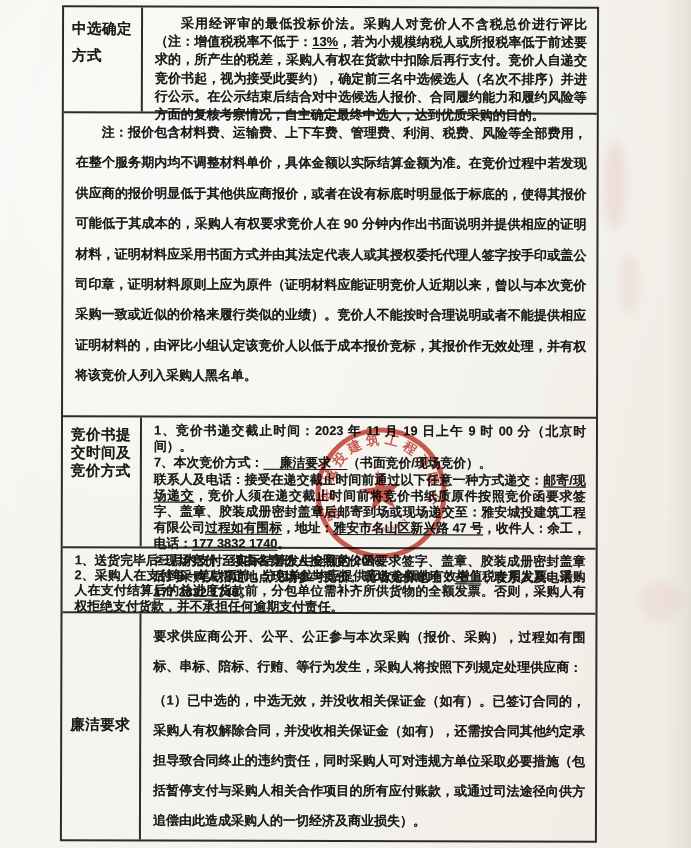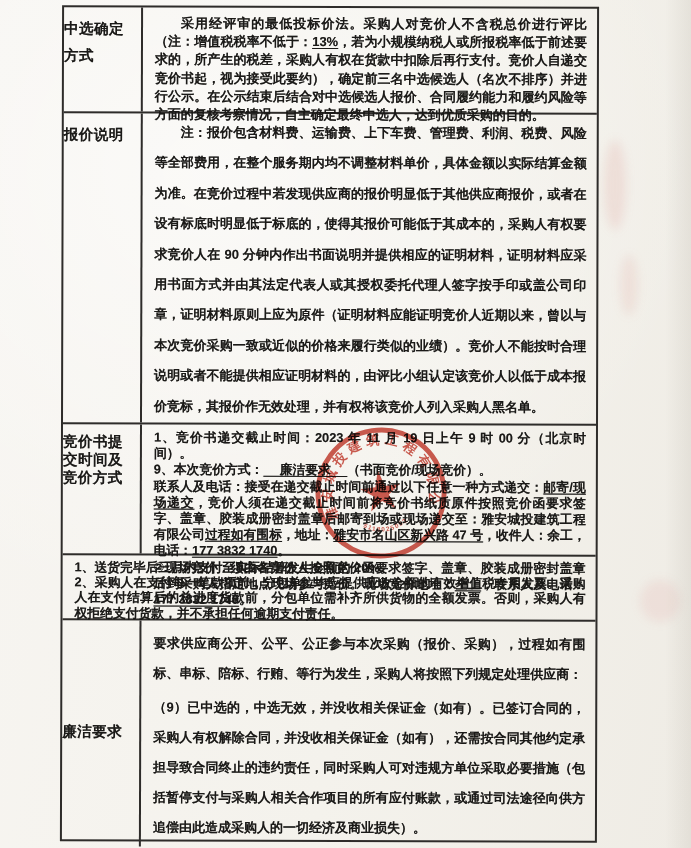--- a/index.html
+++ b/index.html
@@ -31,7 +31,7 @@
     width:79px;flex:0 0 79px;box-sizing:border-box;
     border-right:2px solid #2e2c2a;
     font-weight:700;font-size:14.5px;line-height:27px;
-    padding:8px 4px 4px 0;letter-spacing:0.5px;
+    padding:8px 4px 4px 8px;letter-spacing:0.5px;
     text-shadow:0 0 0.4px rgba(0,0,0,0.45);
   }
   .cell-content{

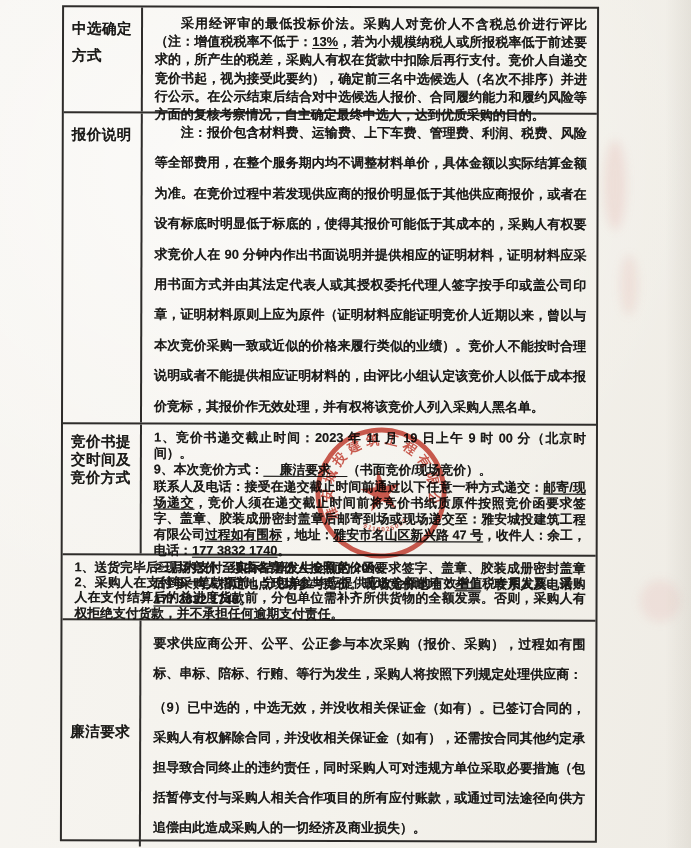--- a/index.html
+++ b/index.html
@@ -86,7 +86,6 @@
   </div>
 
   <div class="row r2">
-    <div class="cell-label">报价说明</div>
     <div class="cell-content">
         <p class="para indent"><span>注：报价包含材料费、运输费、上下车费、管理费、利润、税费、风险等全部费用，在整个服务期内均不调整材料单价，具体金额以实际结算金额为准。在竞价过程中若发现供应商的报价明显低于其他供应商报价，或者在设有标底时明显低于标底的，使得其报价可能低于其成本的，采购人有权要求竞价人在 90 分钟内作出书面说明并提供相应的证明材料，证明材料应采用书面方式并由其法定代表人或其授权委托代理人签字按手印或盖公司印章，证明材料原则上应为原件（证明材料应能证明竞价人近期以来，曾以与本次竞价采购一致或近似的价格来履行类似的业绩）。竞价人不能按时合理说明或者不能提供相应证明材料的，由评比小组认定该竞价人以低于成本报价竞标，其报价作无效处理，并有权将该竞价人列入采购人黑名单。</span></p>
       </div>

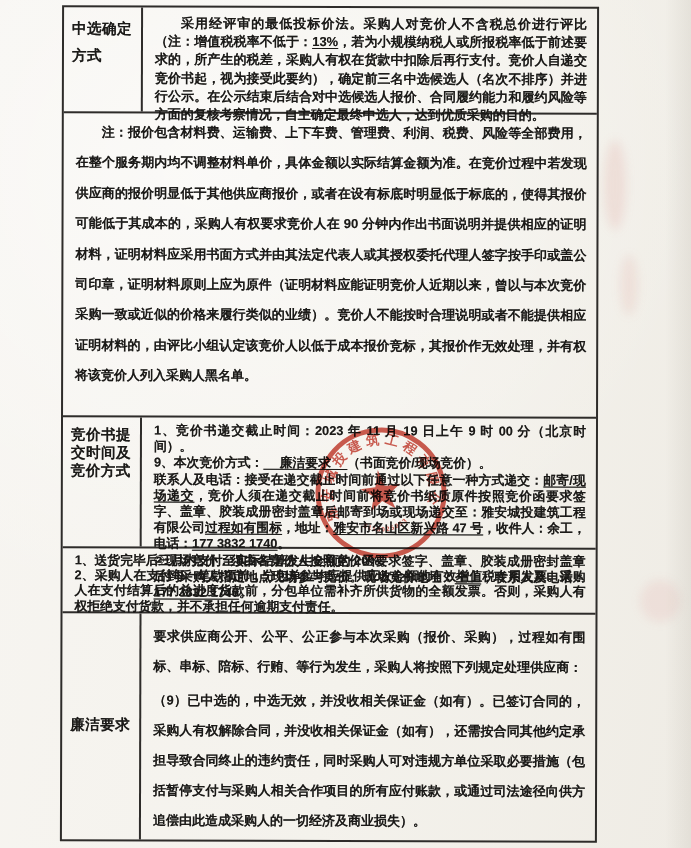--- a/index.html
+++ b/index.html
@@ -95,7 +95,7 @@
     <div class="cell-label">竞价书提交时间及竞价方式</div>
     <div class="cell-content">
         <p class="para"><span>1、竞价书递交截止时间：2023 年 11 月 19 日上午 9 时 00 分（北京时间）。</span></p>
-        <p class="para"><span>9、本次竞价方式：</span><span class="u">　 廉洁要求 　</span><span>（书面竞价/现场竞价）。</span></p>
+        <p class="para"><span>7、本次竞价方式：</span><span class="u">　 廉洁要求 　</span><span>（书面竞价/现场竞价）。</span></p>
         <p class="para"><span>联系人及电话：接受在递交截止时间前通过以下任意一种方式递交：</span><span class="u">邮寄/现场递交</span><span>，竞价人须在递交截止时间前将竞价书纸质原件按照竞价函要求签字、盖章、胶装成册密封盖章后邮寄到场或现场递交至：雅安城投建筑工程有限公司</span><span class="u">过程如有围标</span><span>，地址：</span><span class="u">雅安市名山区新兴路 47 号</span><span>，收件人：余工，电话：</span><span class="u">177 3832 1740</span><span>。</span></p>
         <p class="para"><span>②现场竞价：须由各竞价人按照竞价函要求签字、盖章、胶装成册密封盖章后到采购人指定地点现场参与竞价。现场竞价地址：</span><span class="u">仝上</span><span>，联系人及电话：</span><span class="u">177 3832 1740</span><span>。</span></p>
       </div>

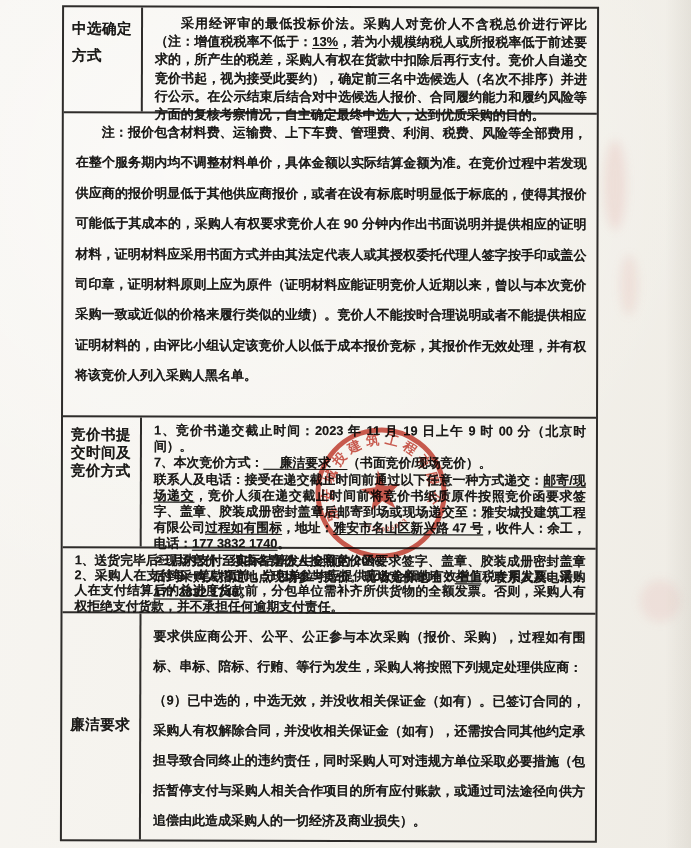--- a/index.html
+++ b/index.html
@@ -112,7 +112,7 @@
     <div class="cell-label">廉洁要求</div>
     <div class="cell-content">
         <p class="para"><span>要求供应商公开、公平、公正参与本次采购（报价、采购），过程如有围标、串标、陪标、行贿、等行为发生，采购人将按照下列规定处理供应商：</span></p>
-        <p class="para"><span>（9）已中选的，中选无效，并没收相关保证金（如有）。已签订合同的，采购人有权解除合同，并没收相关保证金（如有），还需按合同其他约定承担导致合同终止的违约责任，同时采购人可对违规方单位采取必要措施（包括暂停支付与采购人相关合作项目的所有应付账款，或通过司法途径向供方追偿由此造成采购人的一切经济及商业损失）。</span></p>
+        <p class="para"><span>（1）已中选的，中选无效，并没收相关保证金（如有）。已签订合同的，采购人有权解除合同，并没收相关保证金（如有），还需按合同其他约定承担导致合同终止的违约责任，同时采购人可对违规方单位采取必要措施（包括暂停支付与采购人相关合作项目的所有应付账款，或通过司法途径向供方追偿由此造成采购人的一切经济及商业损失）。</span></p>
       </div>
   </div>
 

